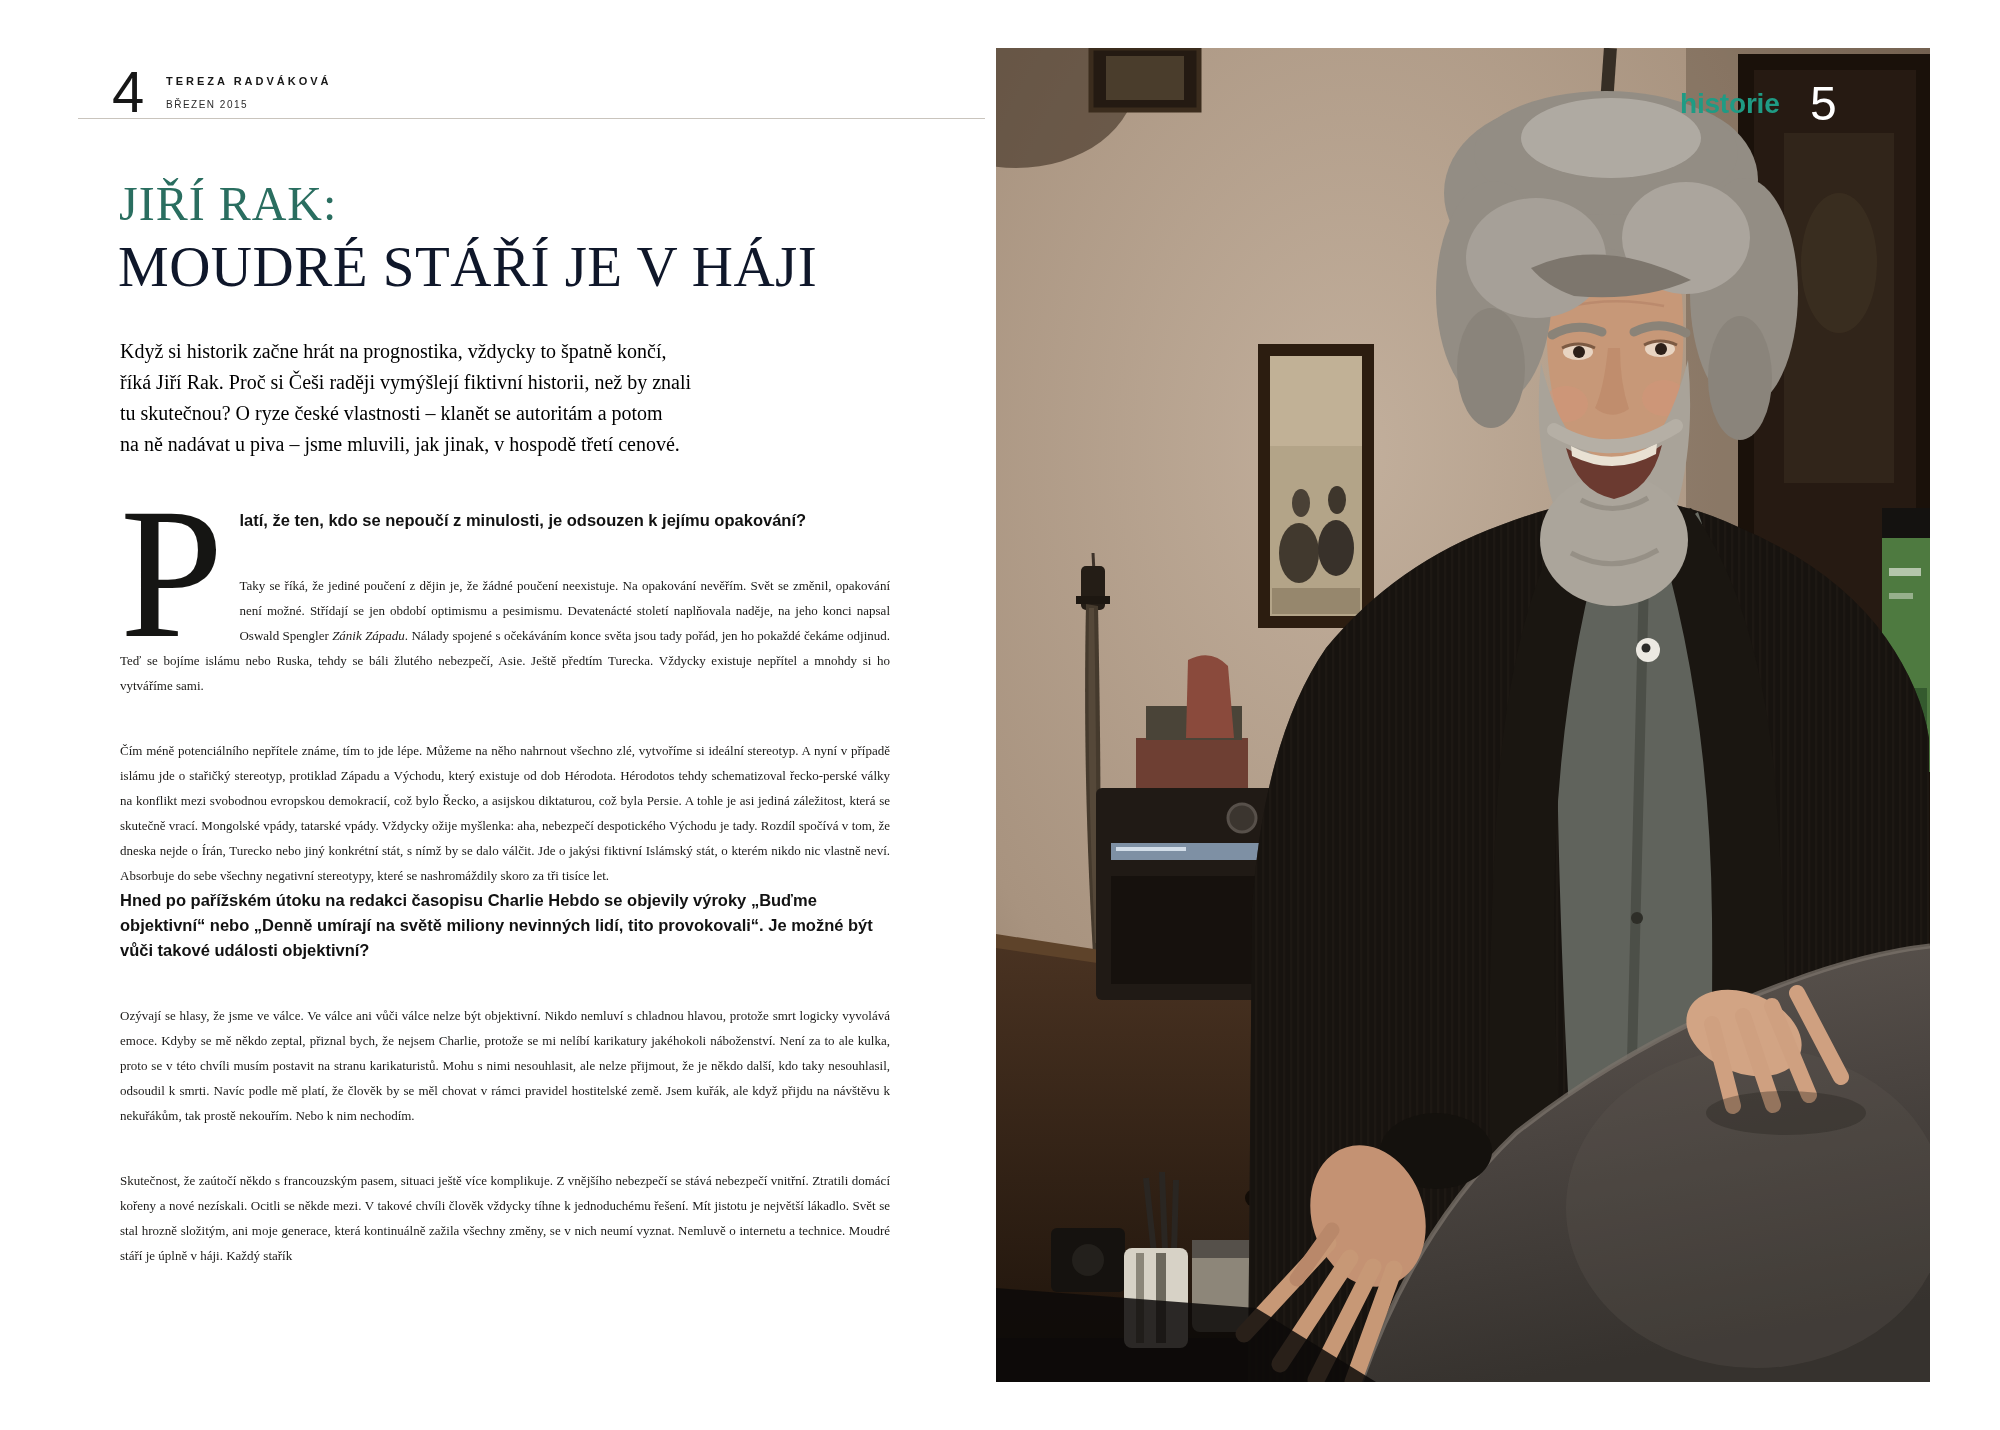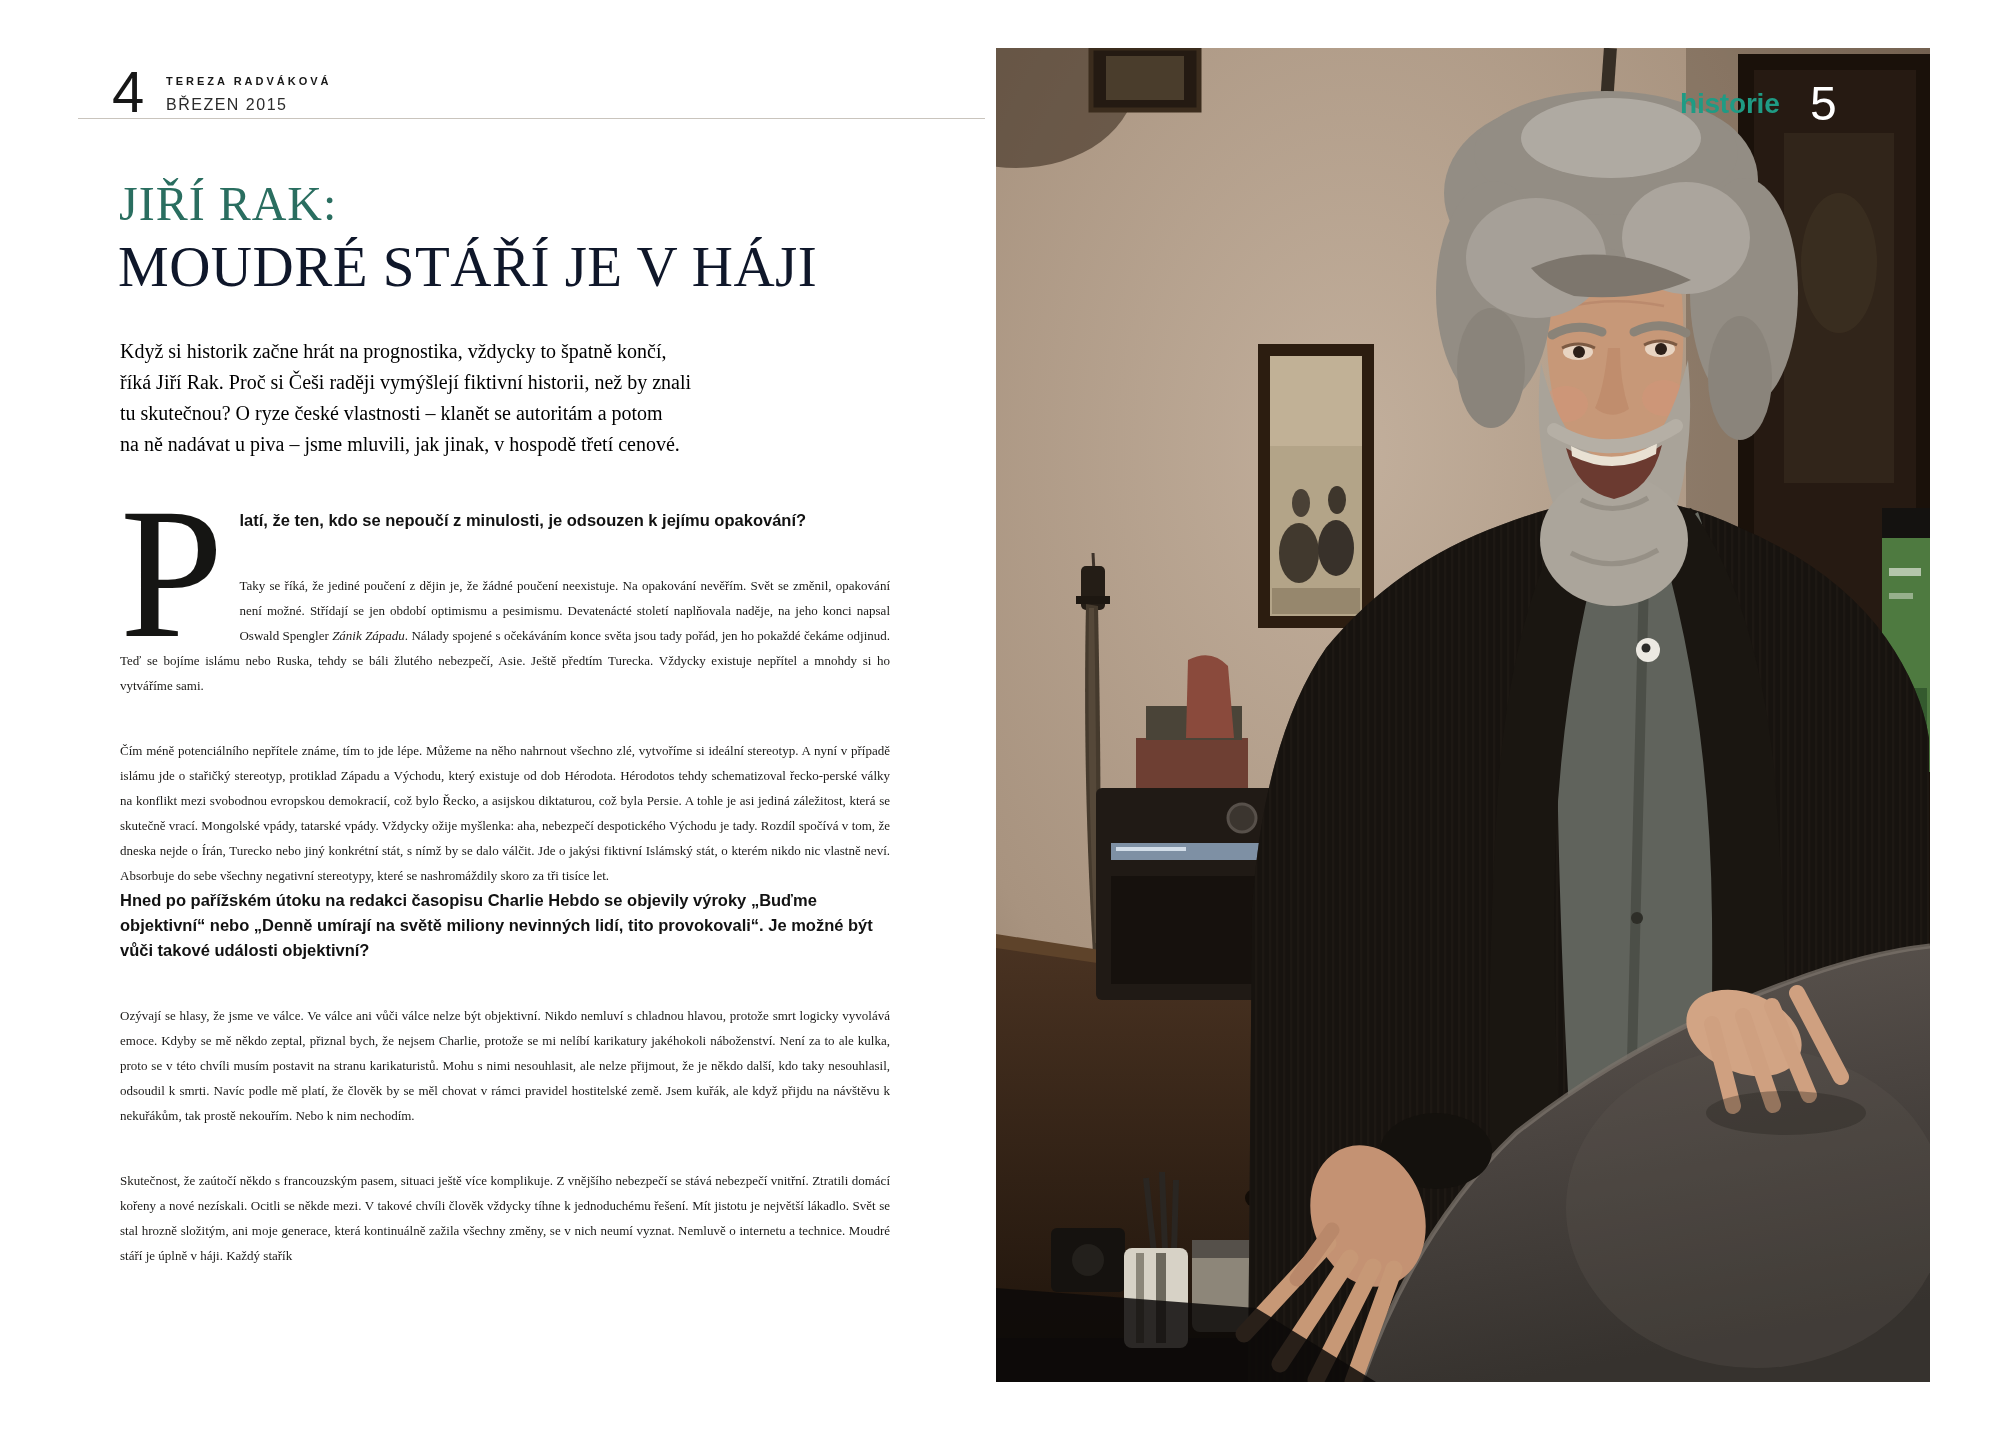--- a/index.html
+++ b/index.html
@@ -18,7 +18,7 @@
     font-family:"Liberation Sans", sans-serif; line-height:23px;
   }
   .author-name { font-size:11px; font-weight:700; letter-spacing:3px; color:#171717; }
-  .issue-date  { font-size:16px; font-weight:400; letter-spacing:1.5px; color:#2b2b2b; }
+  .issue-date  { font-size:10px; font-weight:400; letter-spacing:1.5px; color:#2b2b2b; }
   .header-rule {
     position:absolute; left:78px; top:118px; width:907px; height:1px; background:#c9c4bd;
   }

